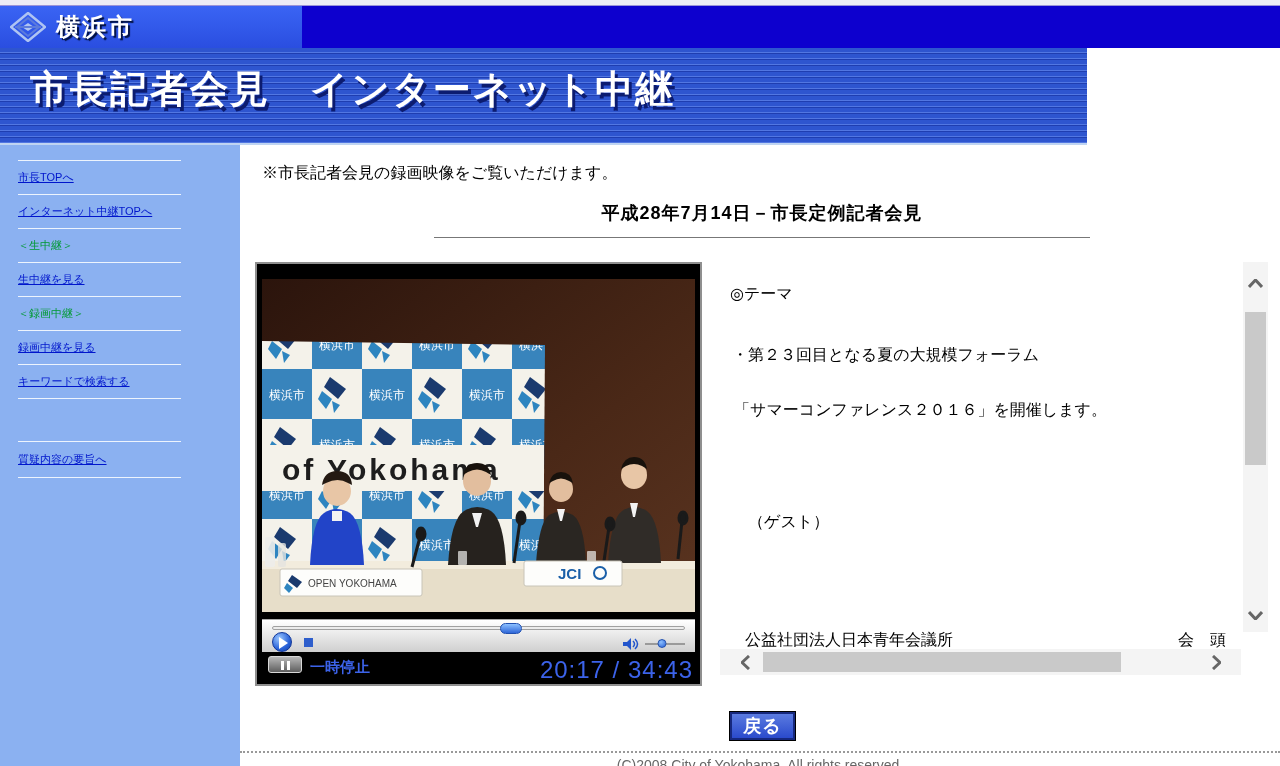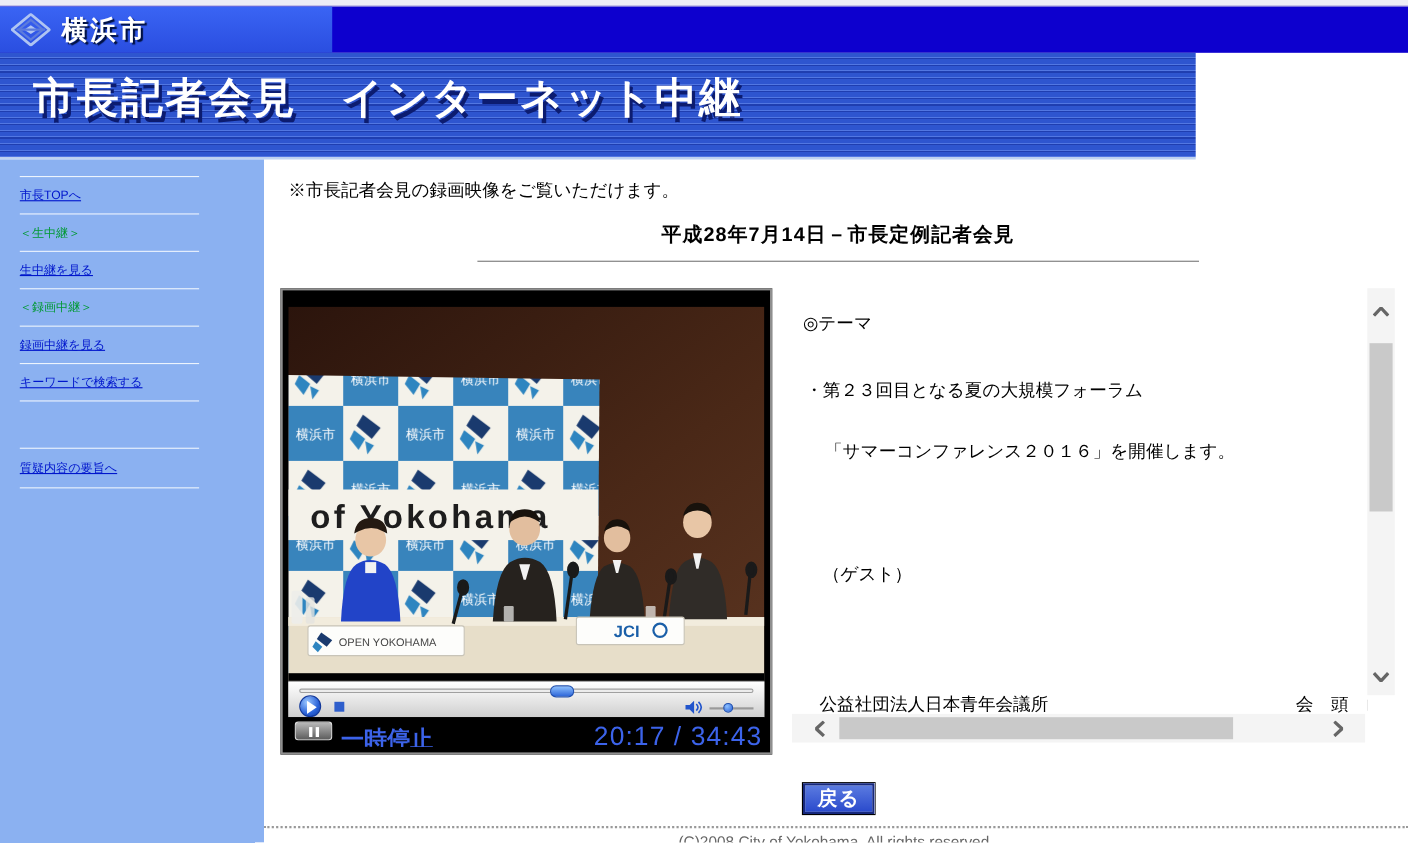--- a/index.html
+++ b/index.html
@@ -122,6 +122,7 @@
 <div class="sidebar">
   <ul class="side-list">
     <li><a class="side-link">市長TOPへ</a></li>
+    <li><a class="side-link">インターネット中継TOPへ</a></li>
     <li><span class="side-label-green">＜生中継＞</span></li>
     <li><a class="side-link">生中継を見る</a></li>
     <li><span class="side-label-green">＜録画中継＞</span></li>

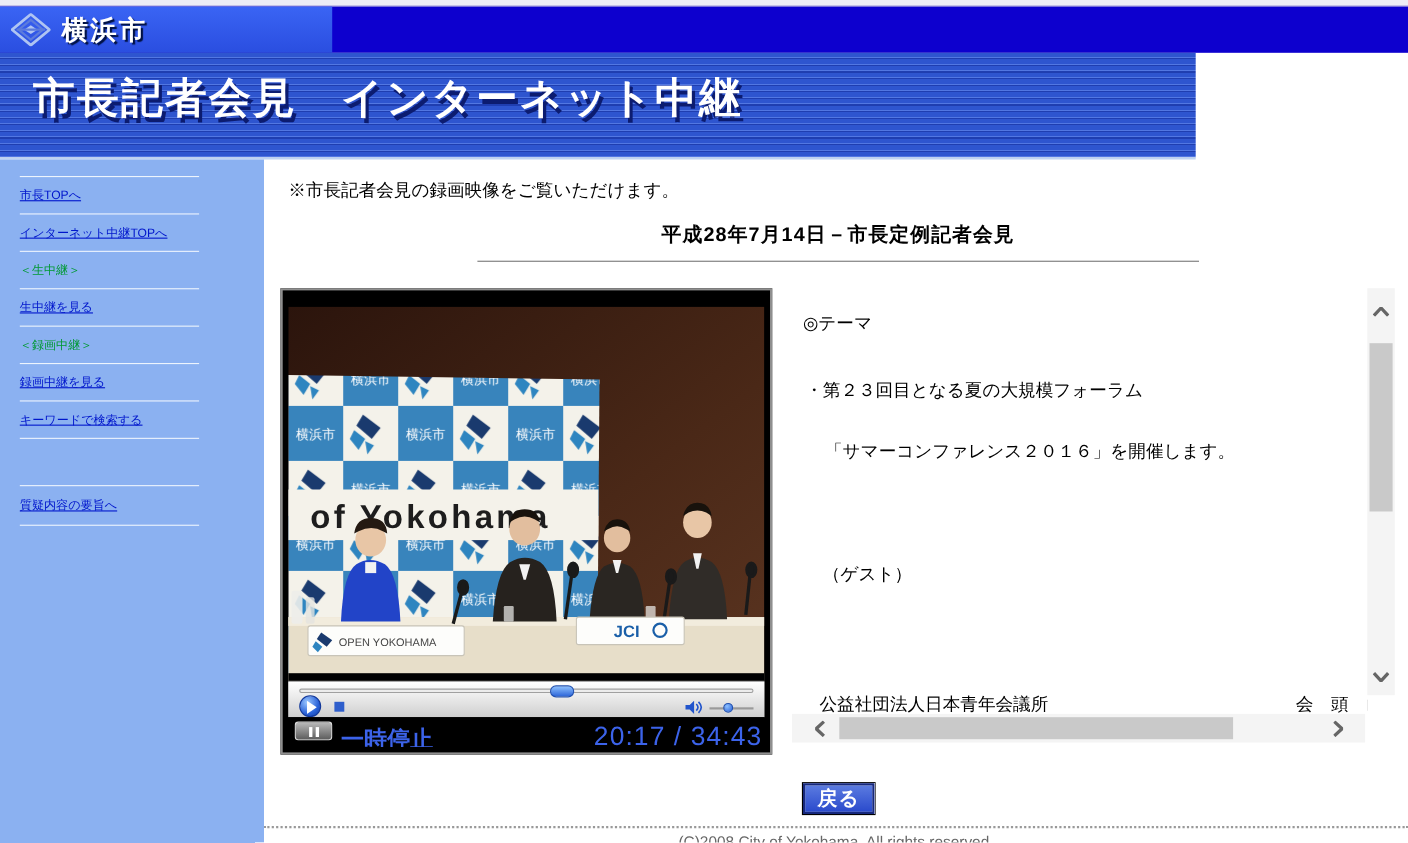--- a/index.html
+++ b/index.html
@@ -76,7 +76,7 @@
   .info-line { position:absolute; white-space:nowrap; }
   .il0 { left:10px; top:22px; }
   .il1 { left:12px; top:83px; }
-  .il2 { left:14px; top:138px;margin-left:16px; }
+  .il2 { left:14px; top:138px; }
   .il3 { left:28px; top:250px; }
   .il4 { left:25px; top:368px; }
   .guest-title { margin-left:225px; white-space:pre; }

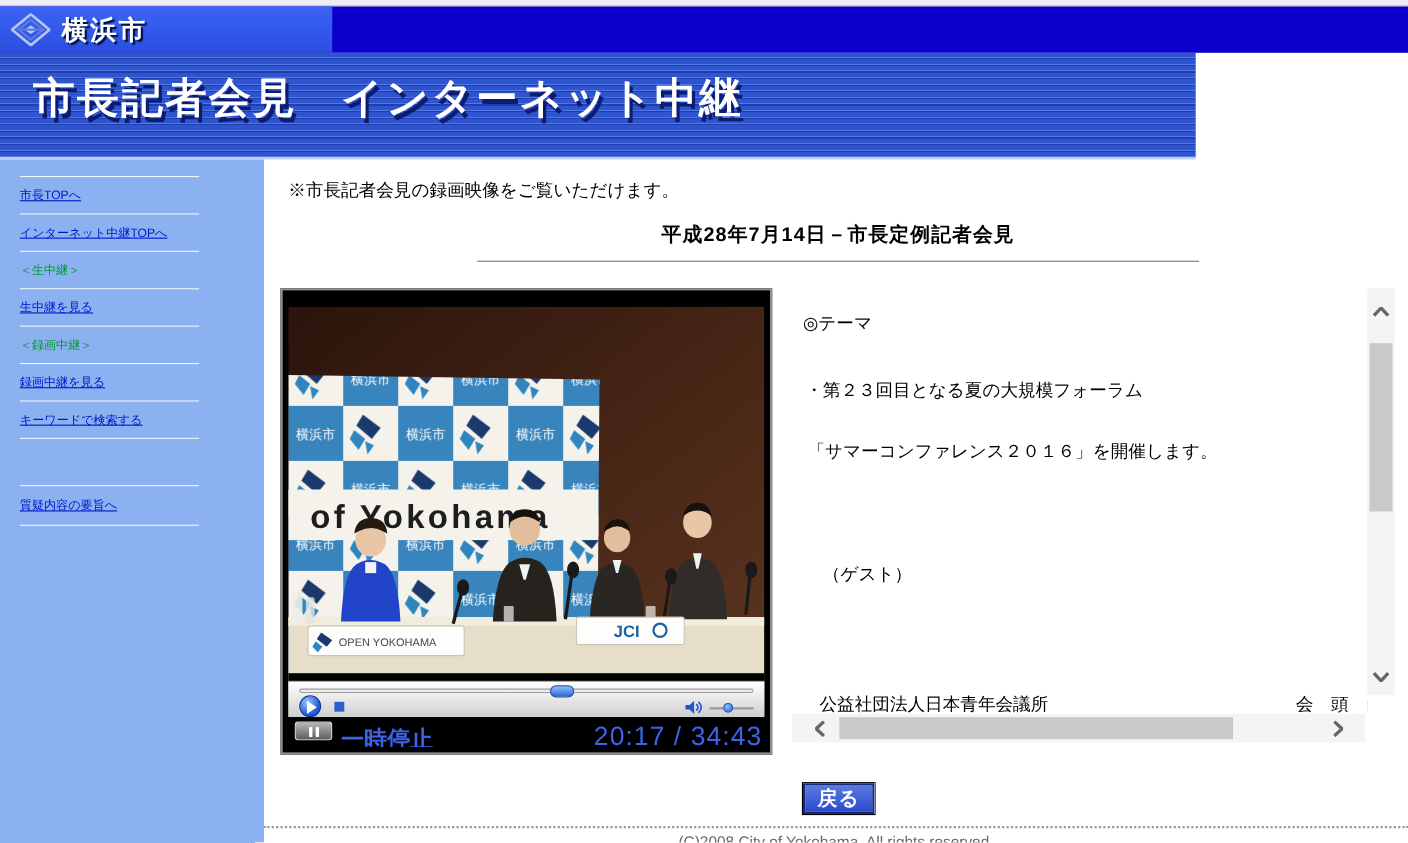--- a/index.html
+++ b/index.html
@@ -66,7 +66,7 @@
                background:linear-gradient(#B8B8B8,#5E5E5E); border:1px solid #D8D8D8; cursor:pointer; }
   .pause-btn i { position:absolute; top:4px; width:3px; height:9px; background:#fff; }
   .pause-btn i.b1 { left:12px; } .pause-btn i.b2 { left:18px; }
-  .status-label { position:absolute; left:48px; top:6px; font-size:21px; font-weight:bold;
+  .status-label { position:absolute; left:48px; top:6px; font-size:15px; font-weight:bold;
                   color:#3C63EA; white-space:nowrap; }
   .time-display { position:absolute; right:2px; top:4px; font-size:24px; color:#3C63EA;
                   white-space:nowrap; letter-spacing:1px; }

